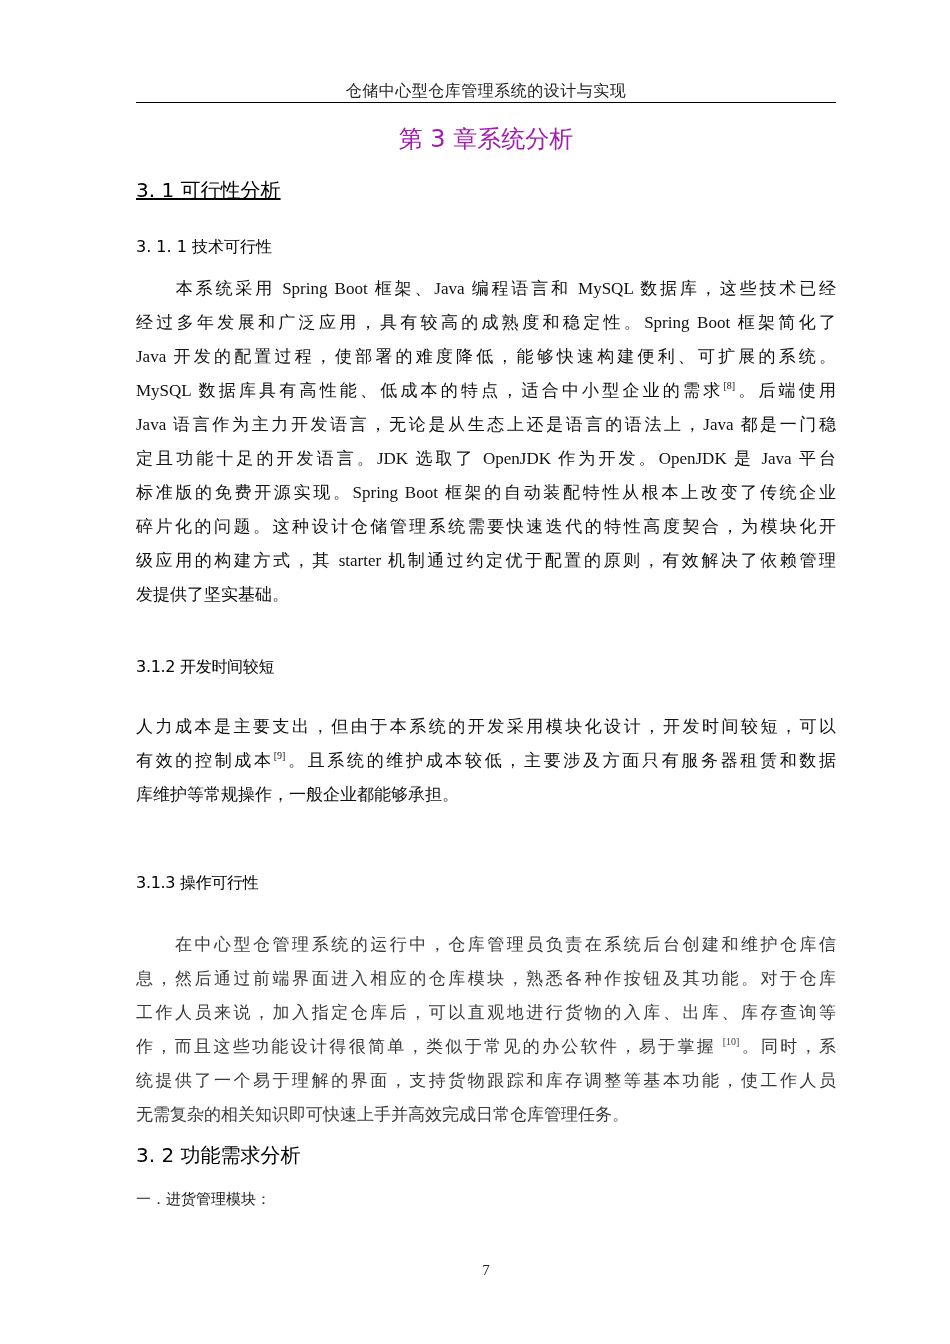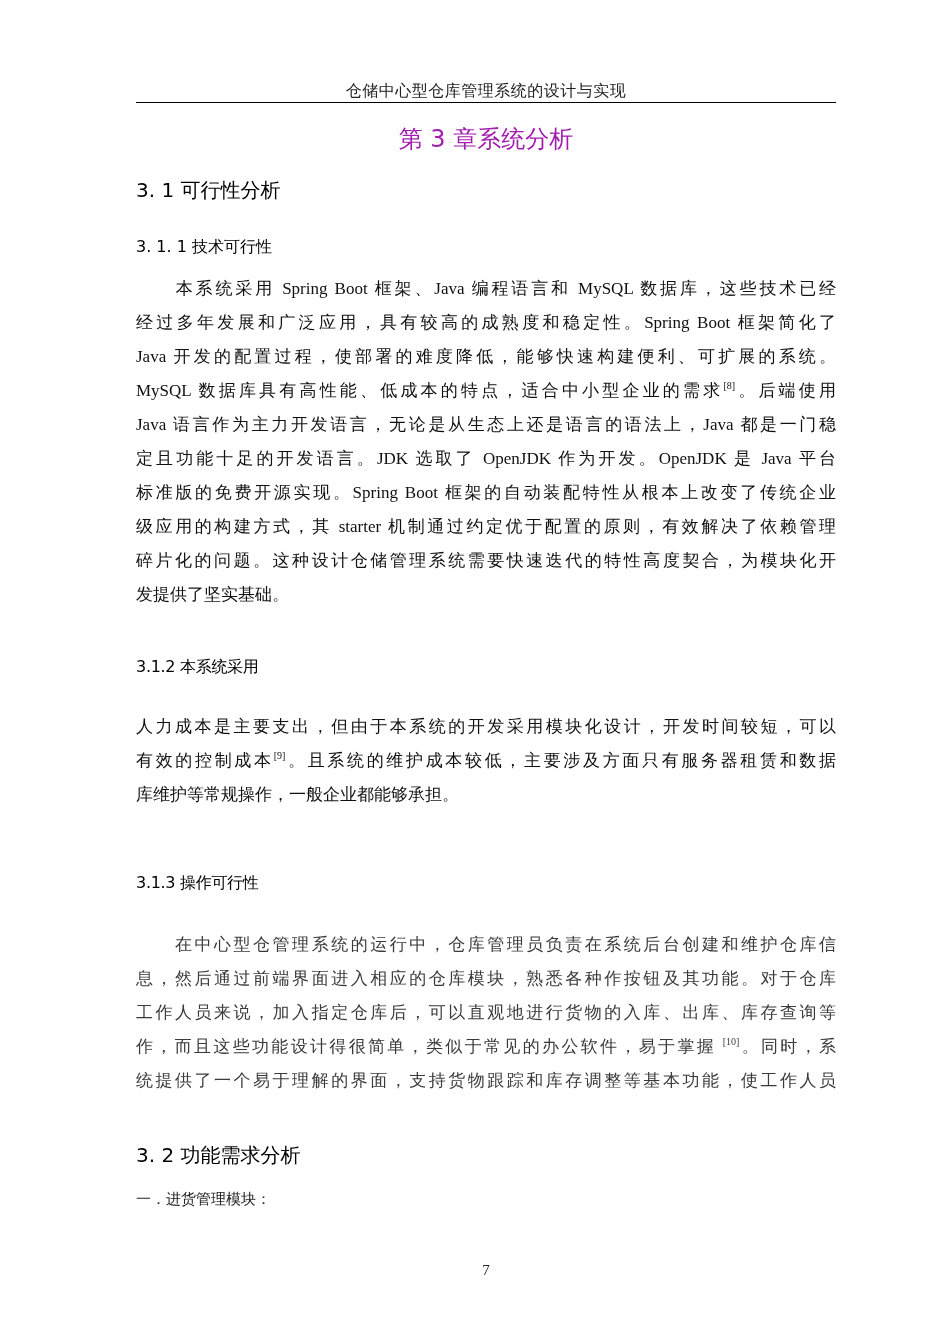--- a/index.html
+++ b/index.html
@@ -127,7 +127,7 @@
 
   <div class="chapter-title">第 3 章系统分析</div>
 
-  <div class="h2" style="top:176px;">3. 1 可行性分析</div>
+  <div class="h2" style="top:176px;text-decoration:underline;">3. 1 可行性分析</div>
 
   <div class="h3" style="top:236px;">3. 1. 1 技术可行性</div>
 

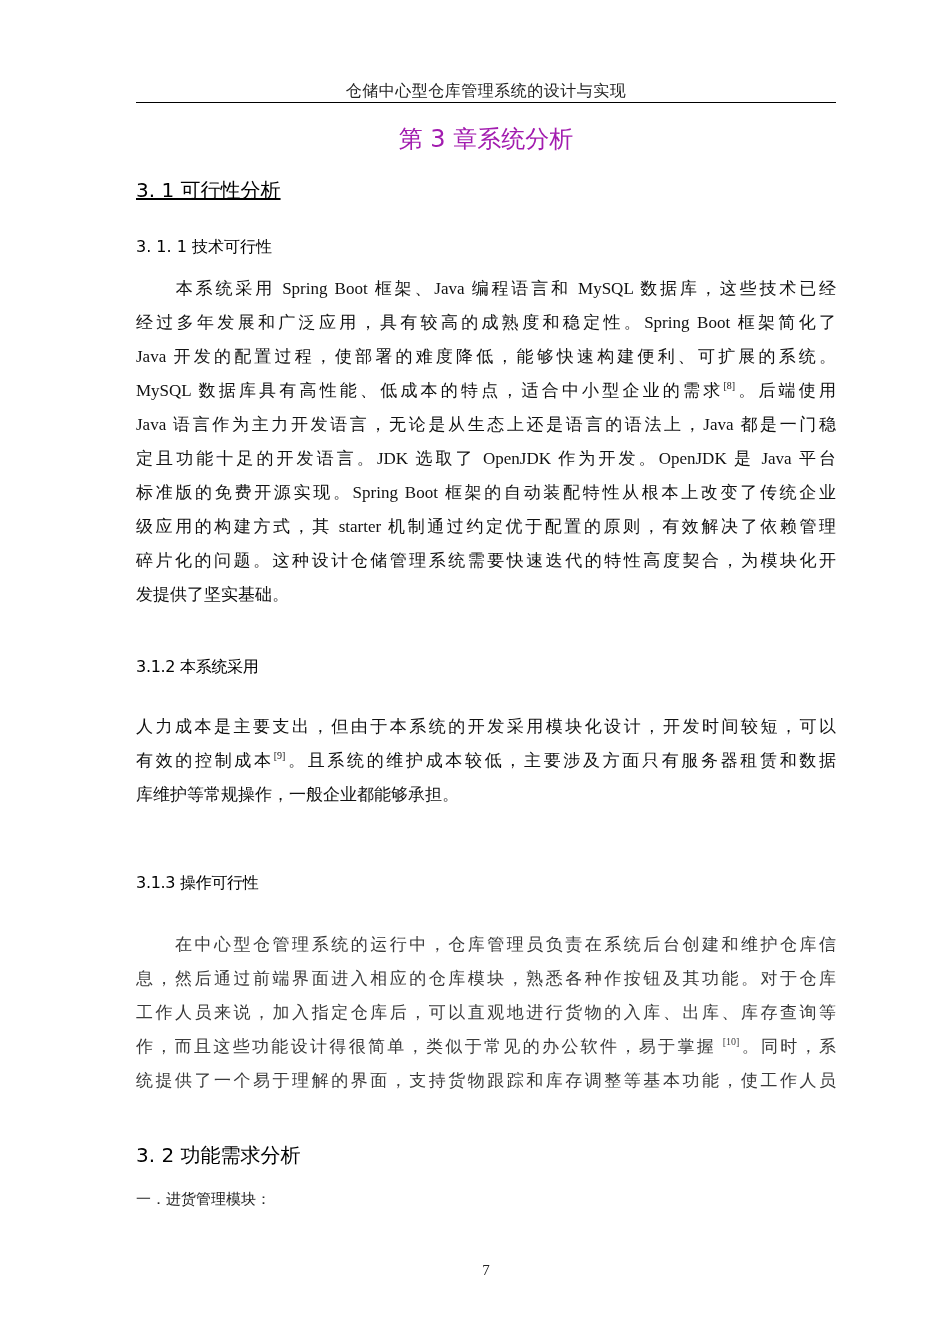--- a/index.html
+++ b/index.html
@@ -139,8 +139,8 @@
     <span class="line">Java 语言作为主力开发语言，无论是从生态上还是语言的语法上，Java 都是一门稳</span>
     <span class="line">定且功能十足的开发语言。JDK 选取了 OpenJDK 作为开发。OpenJDK 是 Java 平台</span>
     <span class="line">标准版的免费开源实现。Spring Boot 框架的自动装配特性从根本上改变了传统企业</span>
+    <span class="line">碎片化的问题。这种设计仓储管理系统需要快速迭代的特性高度契合，为模块化开</span>
     <span class="line">级应用的构建方式，其 starter 机制通过约定优于配置的原则，有效解决了依赖管理</span>
-    <span class="line">碎片化的问题。这种设计仓储管理系统需要快速迭代的特性高度契合，为模块化开</span>
     <span class="line last">发提供了坚实基础。</span>
   </div>
 

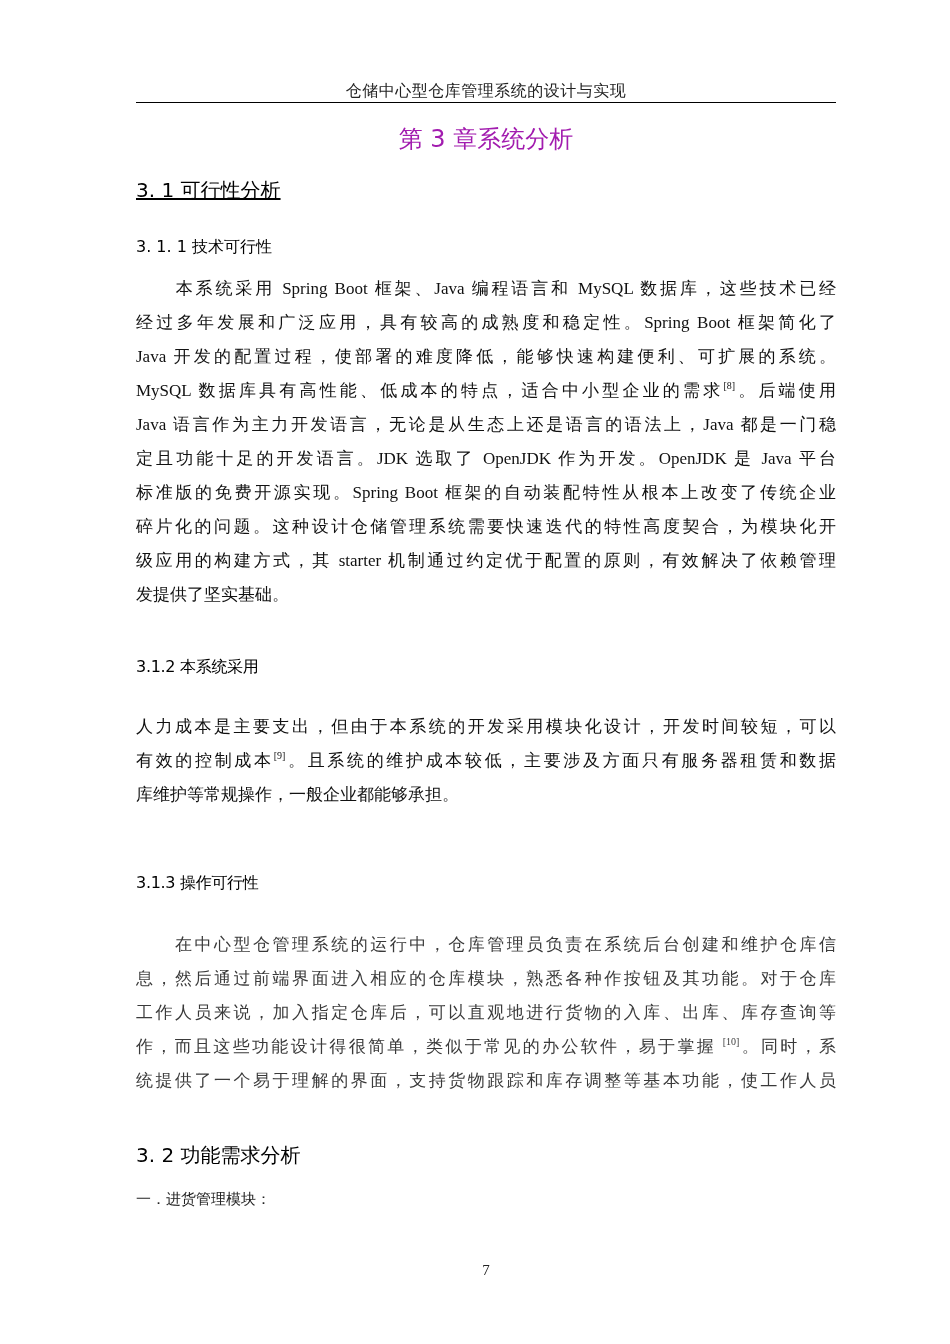--- a/index.html
+++ b/index.html
@@ -144,7 +144,7 @@
     <span class="line last">发提供了坚实基础。</span>
   </div>
 
-  <div class="h3 condensed" style="top:656px;">3.1.2 本系统采用</div>
+  <div class="h3 condensed" style="top:656px;">3.1.2 开发时间较短</div>
 
   <div class="para" style="top:710px;">
     <span class="line">人力成本是主要支出，但由于本系统的开发采用模块化设计，开发时间较短，可以</span>

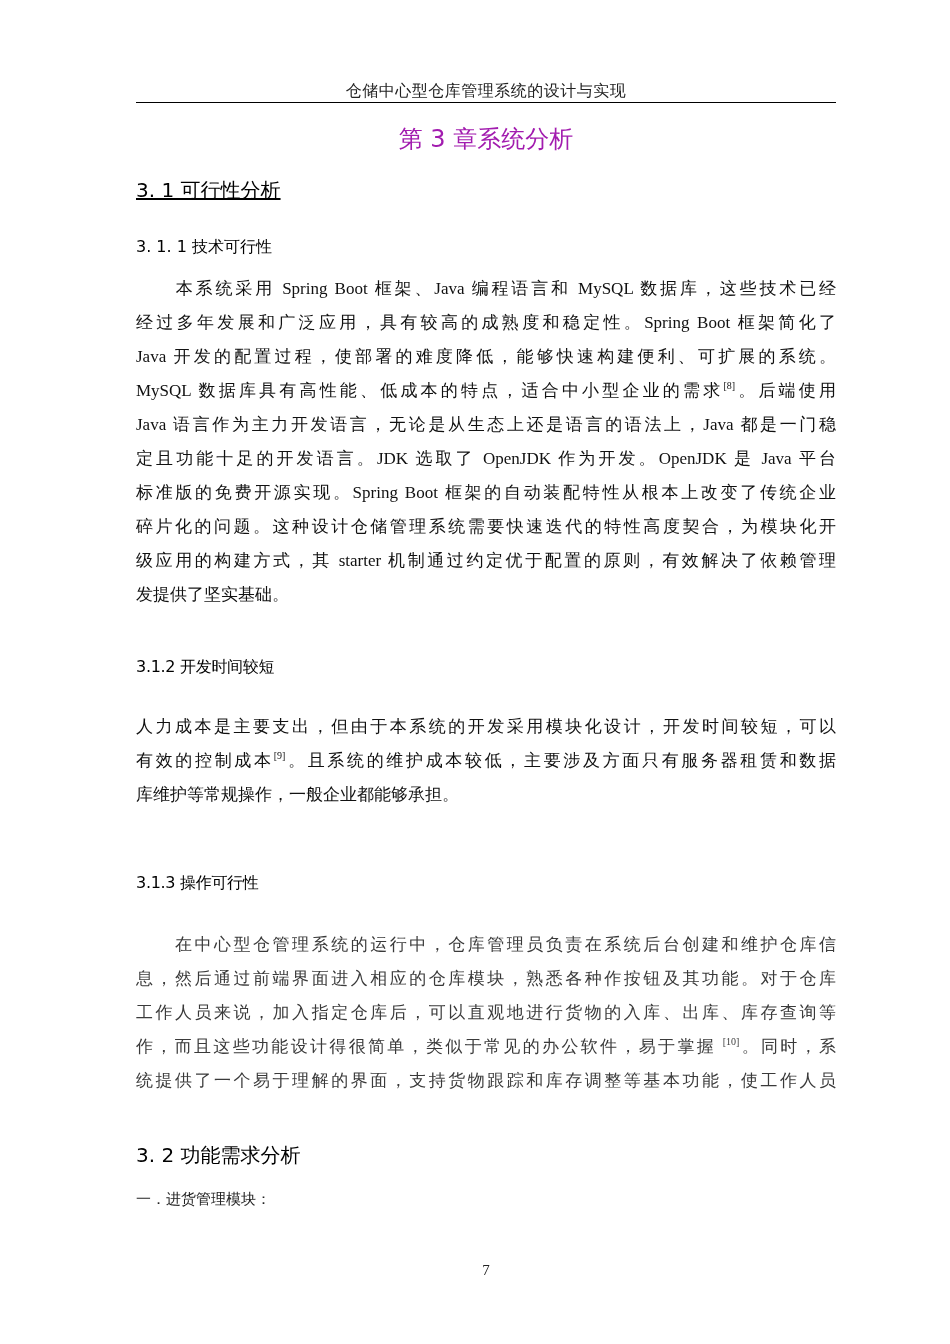--- a/index.html
+++ b/index.html
@@ -160,6 +160,7 @@
     <span class="line">工作人员来说，加入指定仓库后，可以直观地进行货物的入库、出库、库存查询等</span>
     <span class="line"><span>作，而且这些功能设计得很简单，类似于常见的办公软件，易于掌握 </span><sup>[10]</sup><span>。同时，系</span></span>
     <span class="line">统提供了一个易于理解的界面，支持货物跟踪和库存调整等基本功能，使工作人员</span>
+    <span class="line last">无需复杂的相关知识即可快速上手并高效完成日常仓库管理任务。</span>
   </div>
 
   <div class="h2" style="top:1141px;">3. 2 功能需求分析</div>

